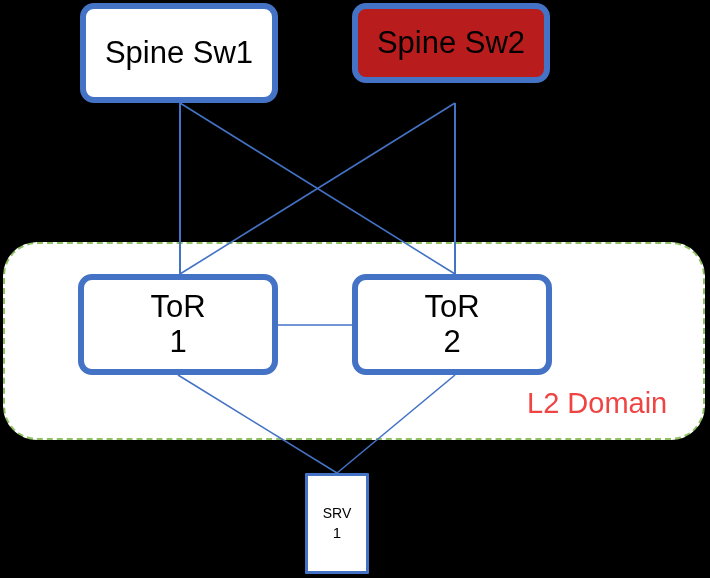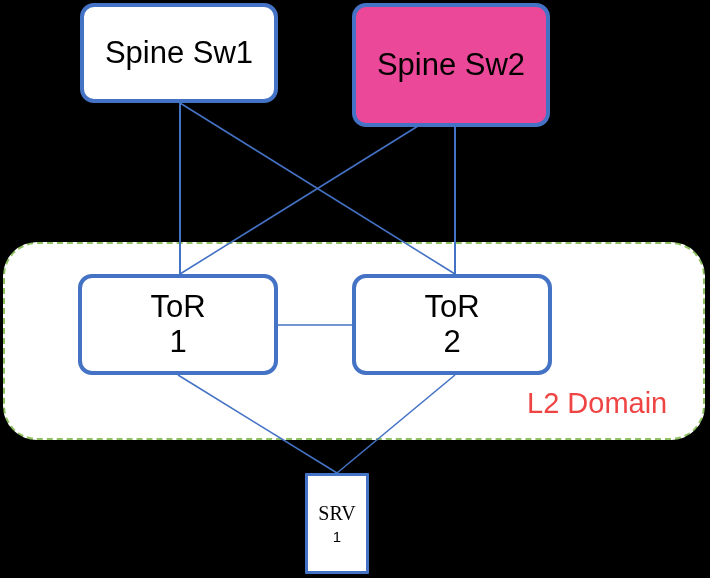--- a/index.html
+++ b/index.html
@@ -35,7 +35,7 @@
   .node-box {
     position: absolute;
     background: #ffffff;
-    border: 4px solid #15803d;
+    border: 6px solid #15803d;
     border-radius: 14px;
     box-sizing: border-box;
     display: flex;

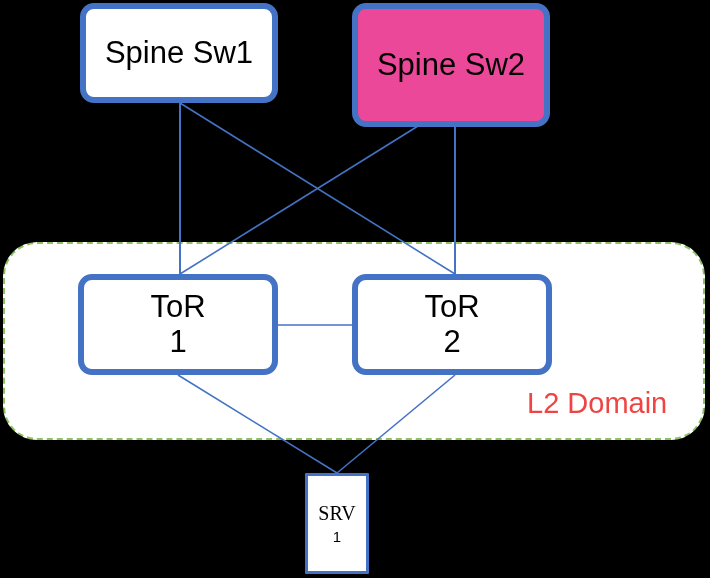--- a/index.html
+++ b/index.html
@@ -111,7 +111,7 @@
   <div class="node-box z-nodes" id="node-spine1" style="left: 80px; top: 3px; width: 198px; height: 100px; border-color: rgb(68, 114, 196); background: rgb(255, 255, 255);">
     <span class="line1">Spine Sw1</span>
   </div>
-  <div class="node-box z-nodes" id="node-spine2" style="left: 352px; top: 3px; width: 198px; height: 124px; border-color: rgb(68, 114, 196); background: #ec4899;">
+  <div class="node-box z-nodes" id="node-spine2" style="left: 352px; top: 3px; width: 198px; height: 80px; border-color: rgb(68, 114, 196); background: #b91c1c;">
     <span class="line1">Spine Sw2</span>
   </div>
 

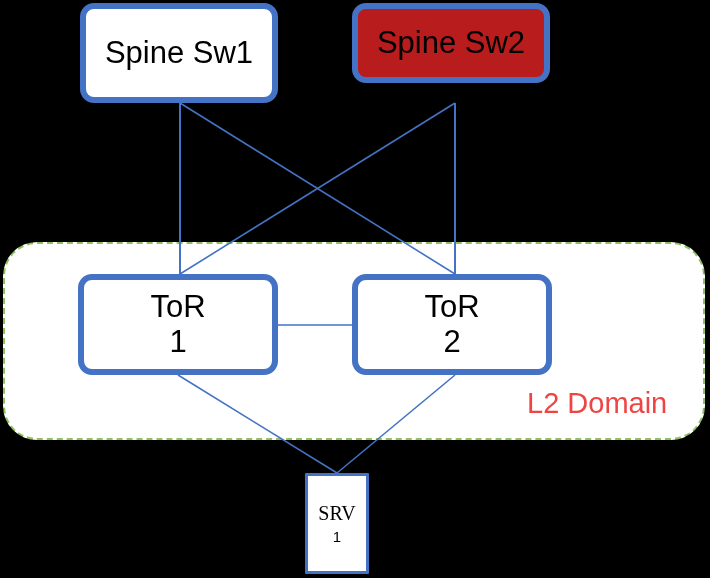--- a/index.html
+++ b/index.html
@@ -68,10 +68,9 @@
     color: #000000;
   }
   .server-box .line1 {
-    font-size: 20px;
+    font-size: 14px;
     line-height: 1.35;
     white-space: nowrap;
-    font-family: Liberation Serif, serif;
   }
   .server-box .line2 {
     font-size: 15px;

